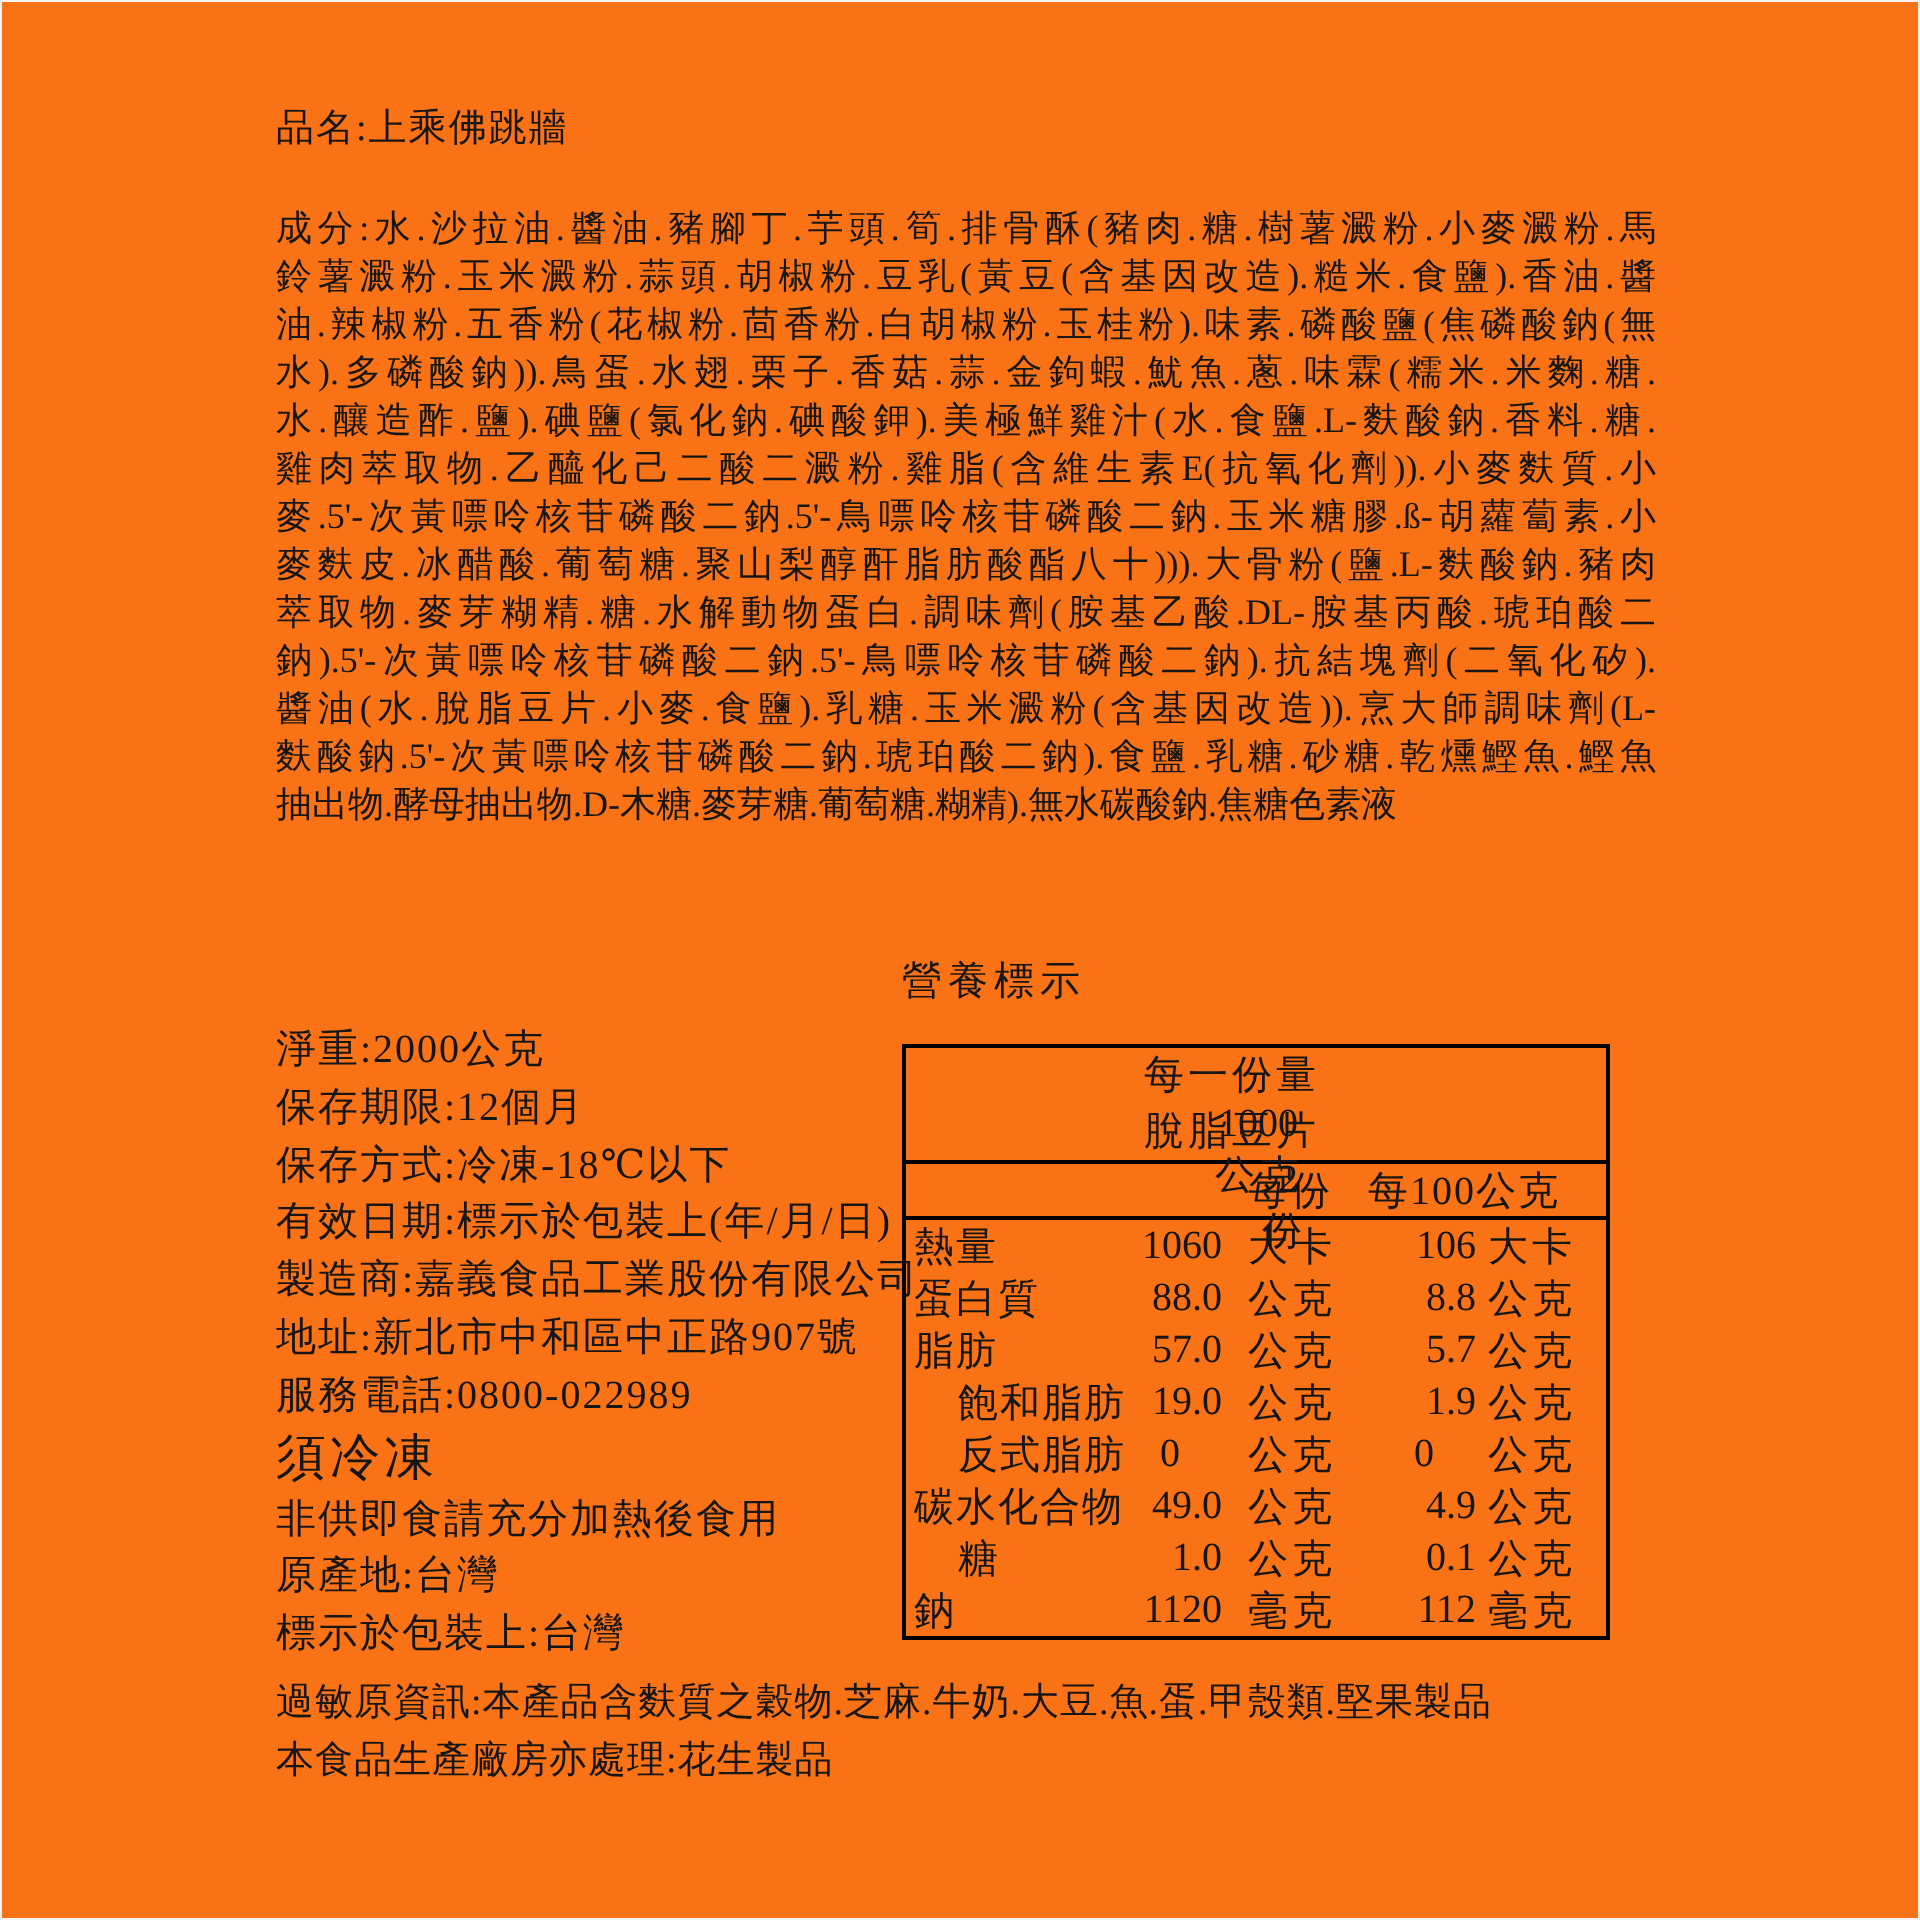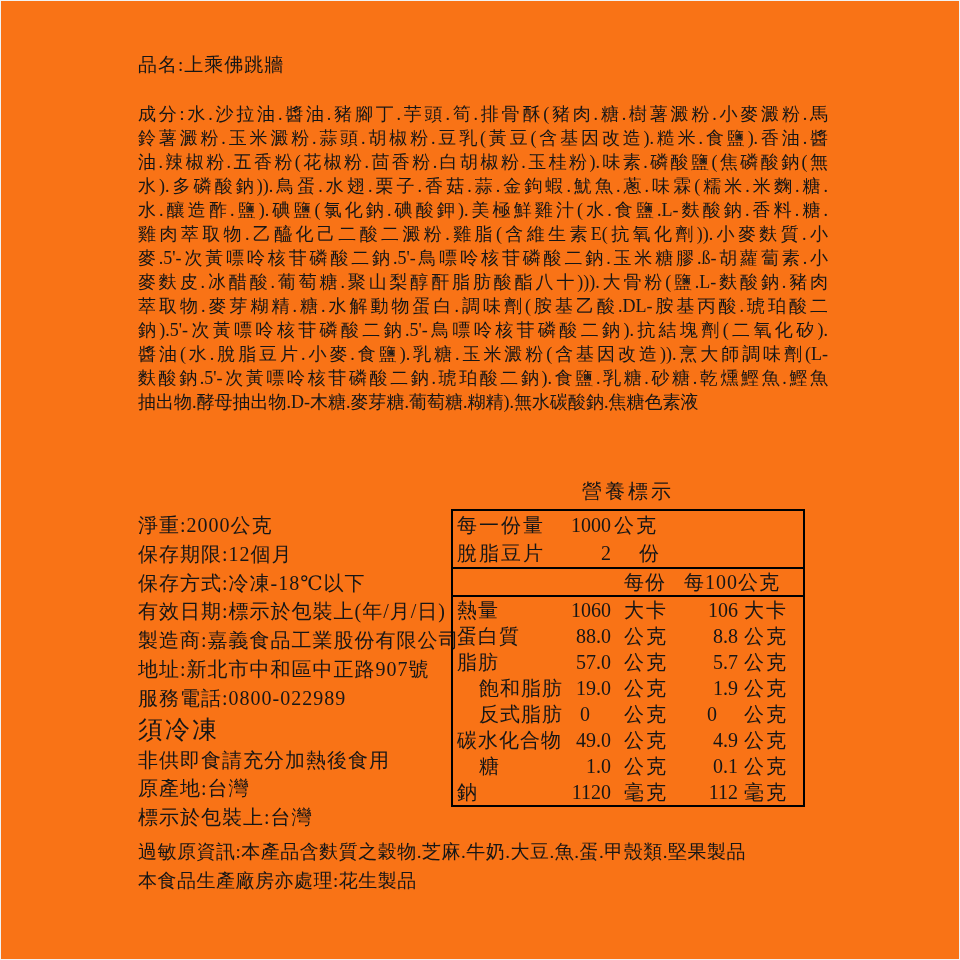--- a/index.html
+++ b/index.html
@@ -63,10 +63,10 @@
     font-size: 20px;
   }
   .nutrition-title {
-    text-align: center;
+    text-align: left;
     letter-spacing: 3px;
     line-height: 26px;
-    margin-bottom: 5px;
+    margin-bottom: 18px;
   }
   .ntable {
     border: 2px solid #000;

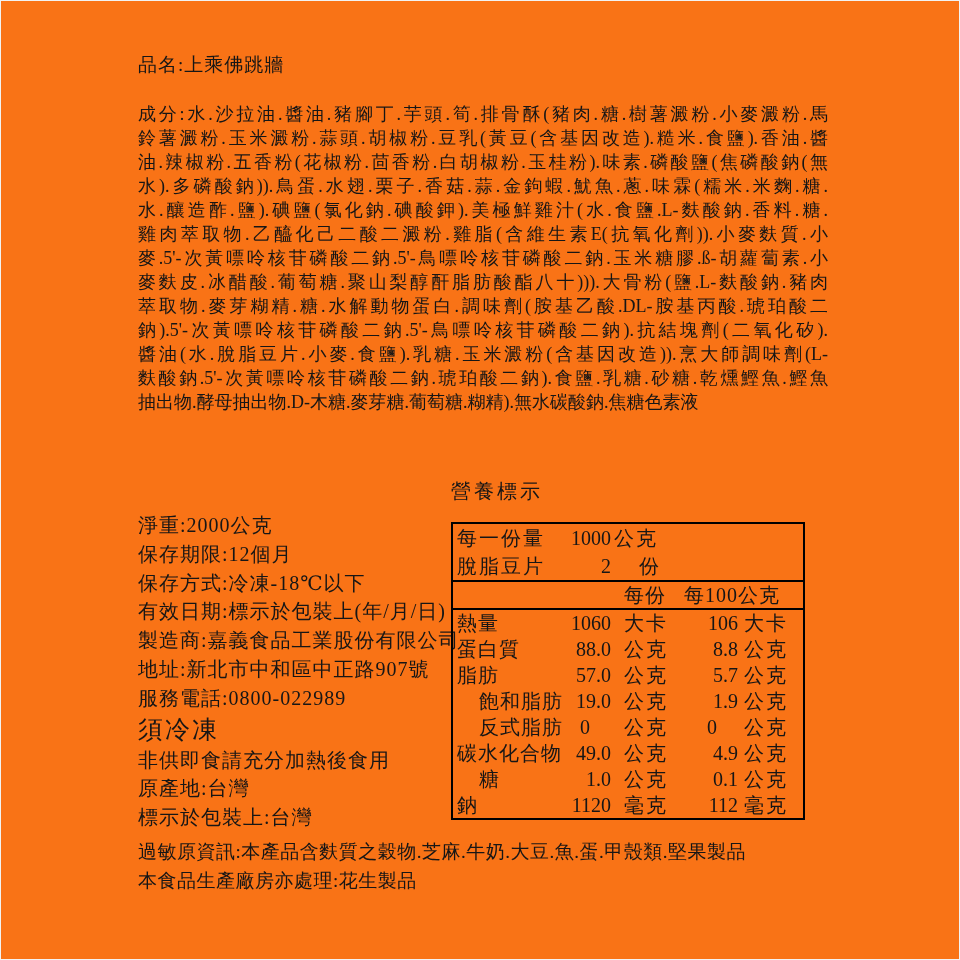--- a/index.html
+++ b/index.html
@@ -72,7 +72,7 @@
     border: 2px solid #000;
     width: 354px;
   }
-  .srow { display: flex; align-items: center; height: 28px; padding: 0 4px; white-space: nowrap; }
+  .srow { display: flex; align-items: center; height: 28px; padding: 0 4px; white-space: nowrap; flex-direction: column; }
   .slabel { width: 112px; letter-spacing: 2px; }
   .sval { width: 42px; text-align: right; }
   .sunit { margin-left: 3px; letter-spacing: 2px; }

